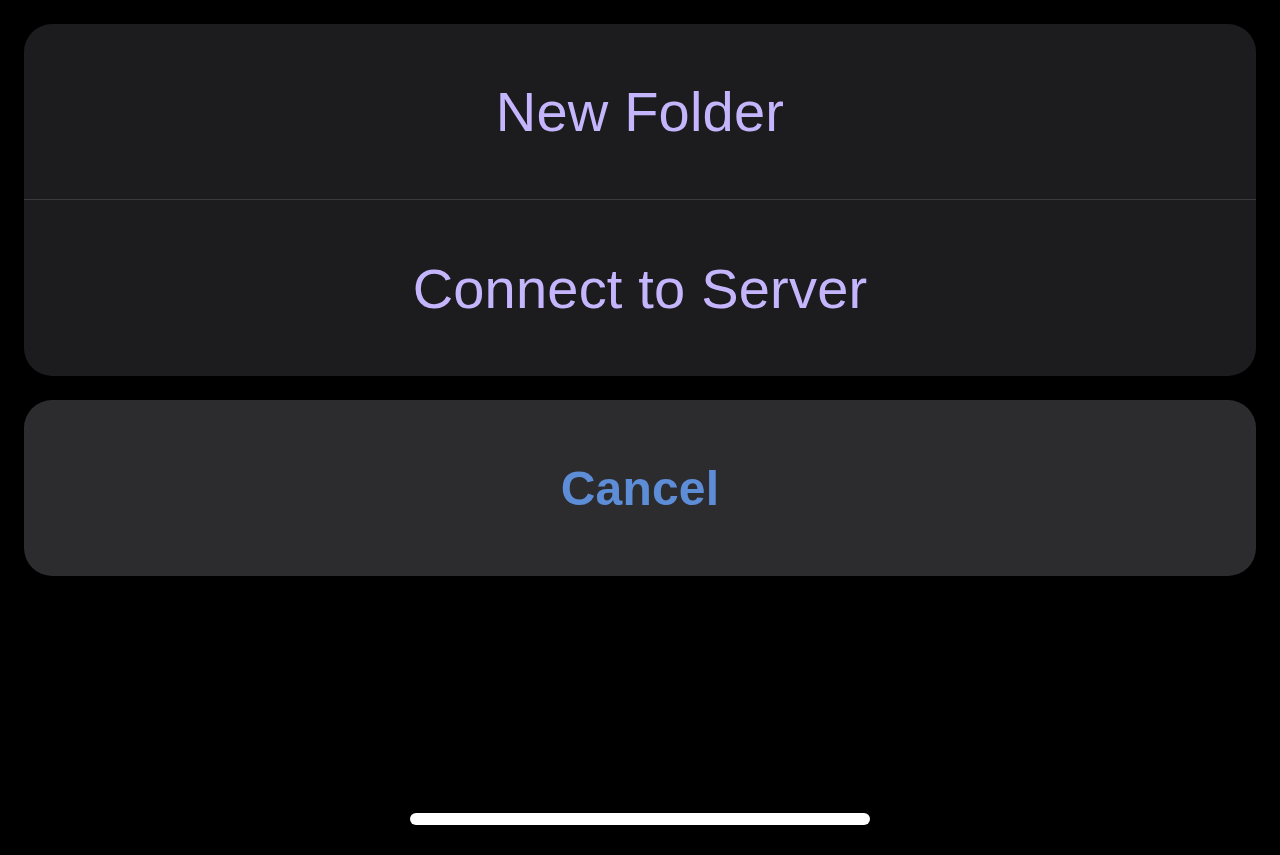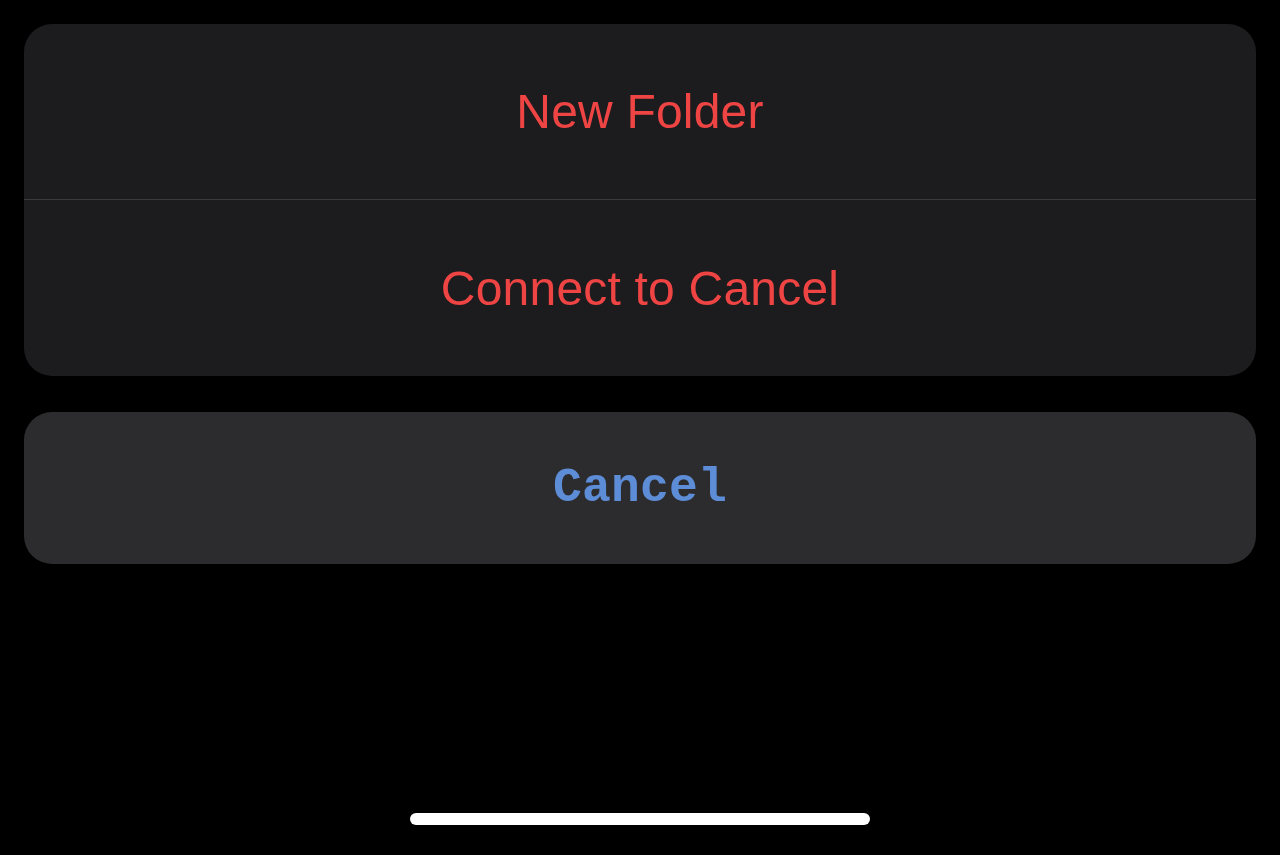--- a/index.html
+++ b/index.html
@@ -34,9 +34,9 @@
       align-items: center;
       justify-content: center;
       cursor: pointer;
-      font-size: 48px;
+      font-size: 56px;
       font-weight: 400;
-      color: #ef4444;
+      color: #c4b5fd;
       letter-spacing: 0.2px;
     }
 

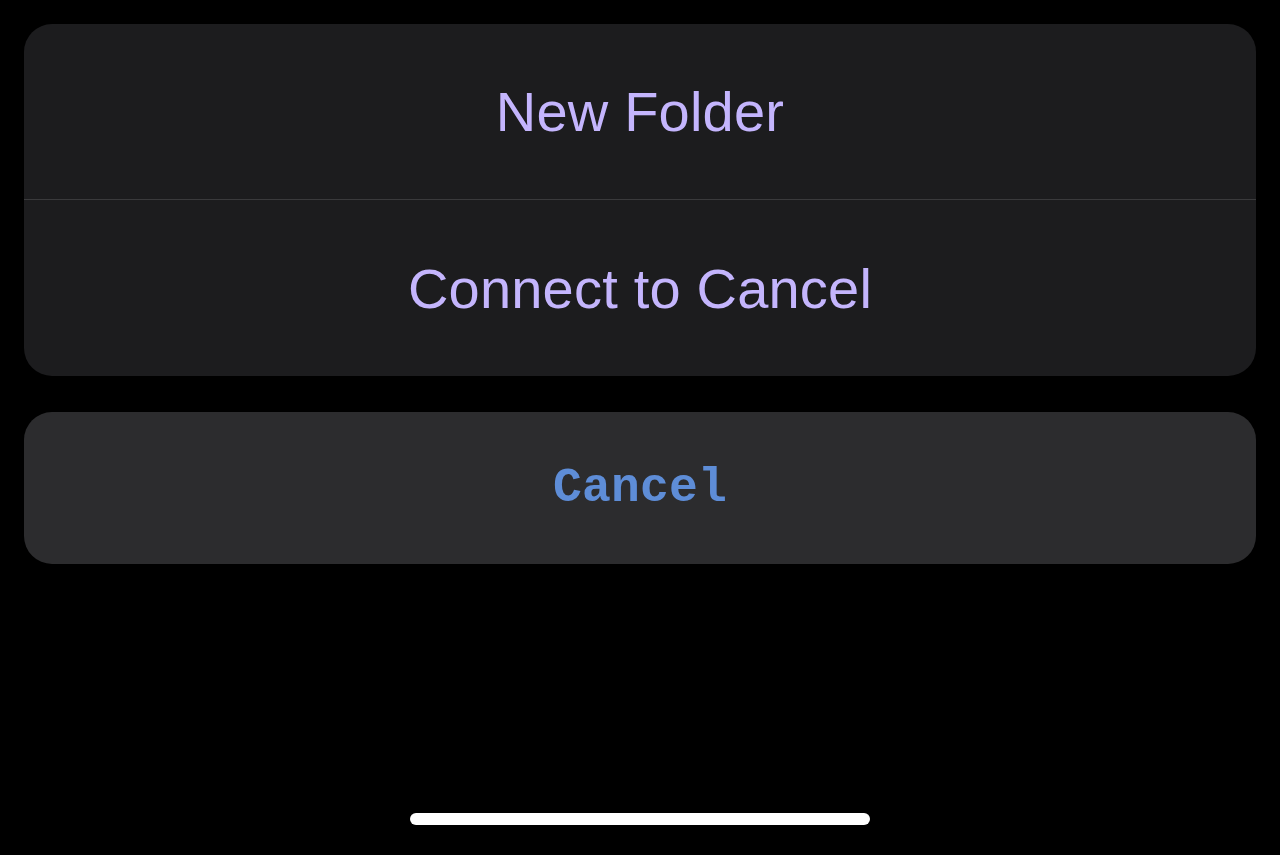--- a/index.html
+++ b/index.html
@@ -79,7 +79,7 @@
     <span>New Folder</span>
   </div>
   <div class="action-item">
-    <span>Connect to Cancel</span>
+    <span>Connect to Server</span>
   </div>
 </div>
 

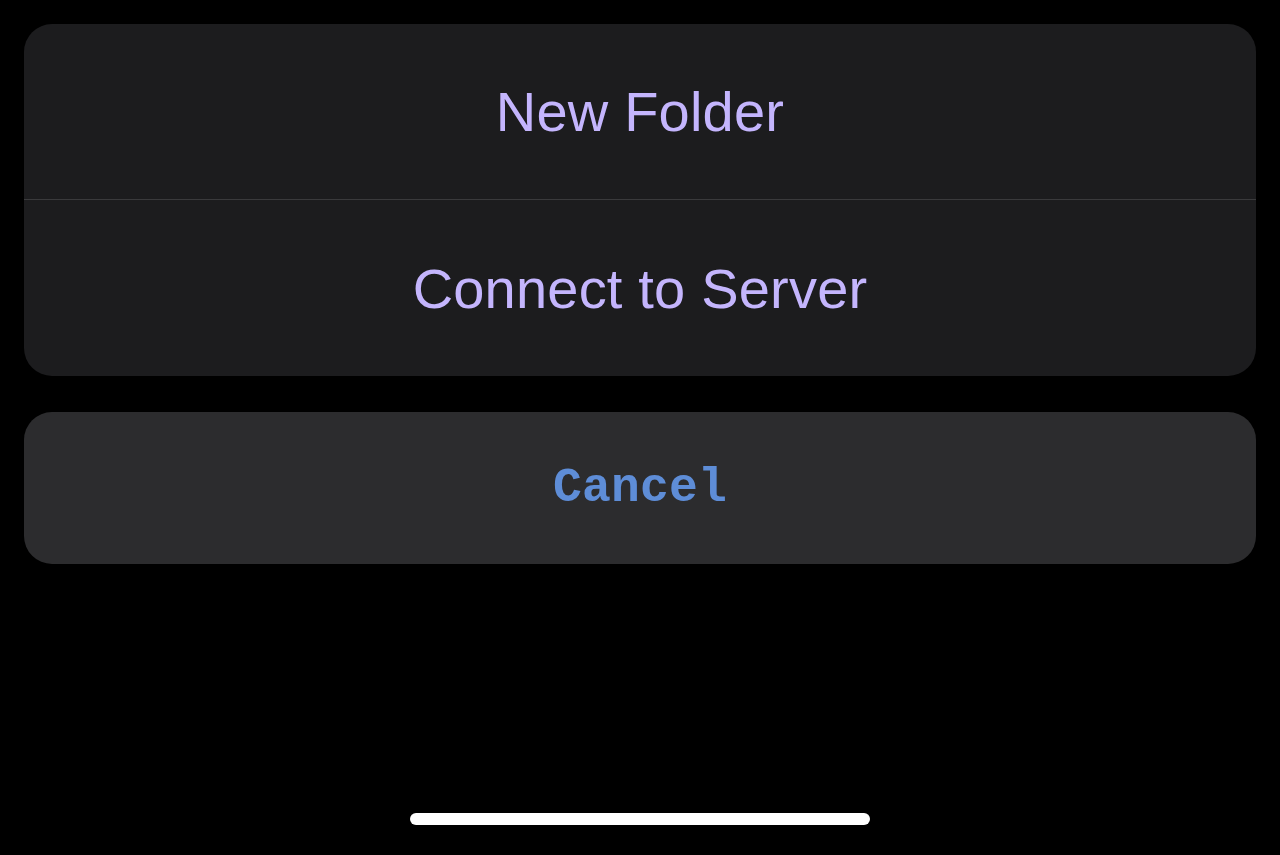--- a/index.html
+++ b/index.html
@@ -45,10 +45,10 @@
     }
 
     .cancel-button {
-      margin-top: 36px;
+      margin-top: 24px;
       background: #2c2c2e;
       border-radius: 28px;
-      height: 152px;
+      height: 176px;
       display: flex;
       align-items: center;
       justify-content: center;
@@ -57,7 +57,6 @@
       font-weight: 600;
       color: #5e8dd7;
       letter-spacing: 0.2px;
-      font-family: Liberation Mono, monospace;
     }
 
     .home-indicator {

